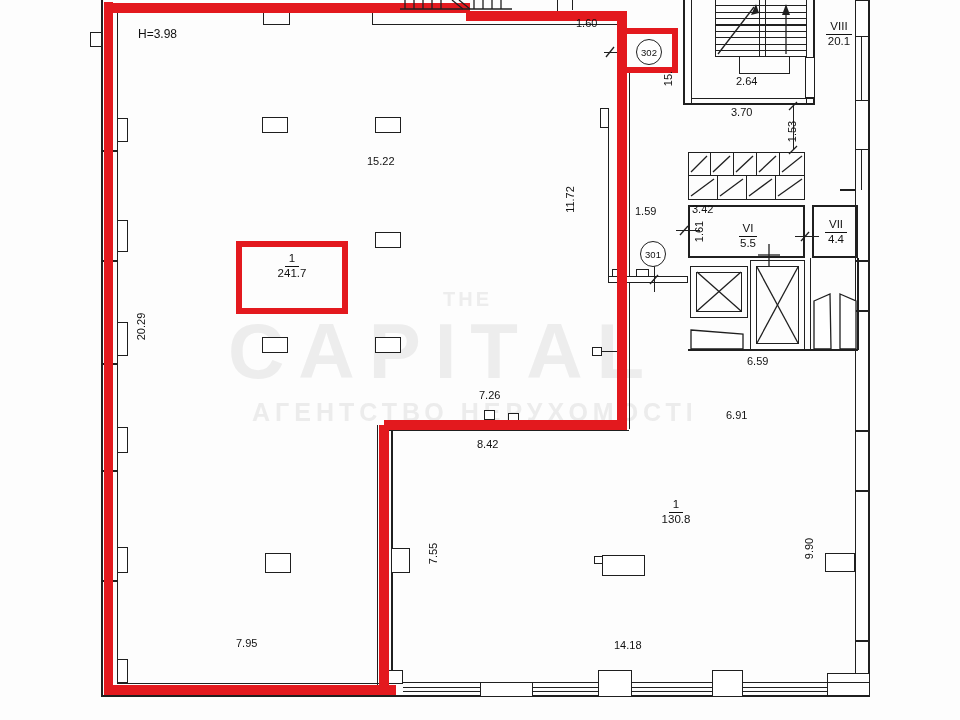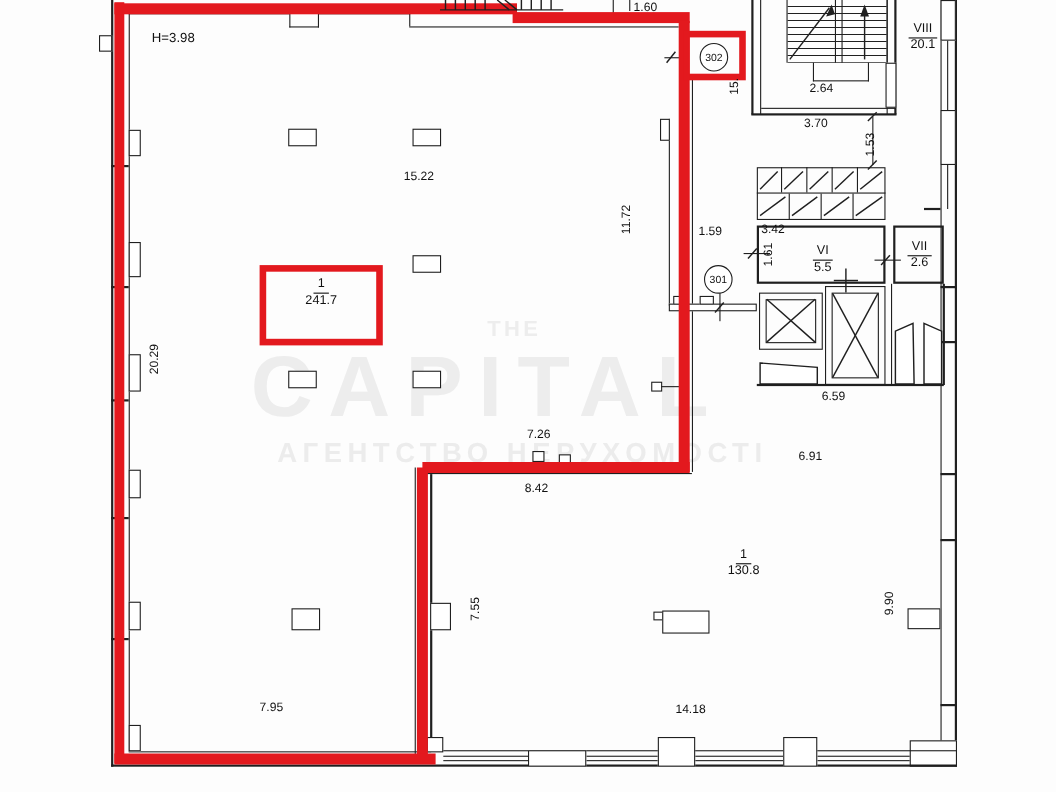--- a/index.html
+++ b/index.html
@@ -226,7 +226,7 @@
   <div class="dim" style="left:367px;top:156px;">15.22</div>
   <div class="dim rot" style="left:550px;top:194px;">11.72</div>
   <div class="dim rot" style="left:121px;top:321px;">20.29</div>
-  <div class="dim" style="left:576px;top:2px;text-align:right;">1.60</div>
+  <div class="dim" style="left:576px;top:18px;text-align:right;">1.60</div>
   <div class="dim" style="left:635px;top:206px;">1.59</div>
   <div class="dim" style="left:736px;top:76px;">2.64</div>
   <div class="dim" style="left:731px;top:107px;">3.70</div>

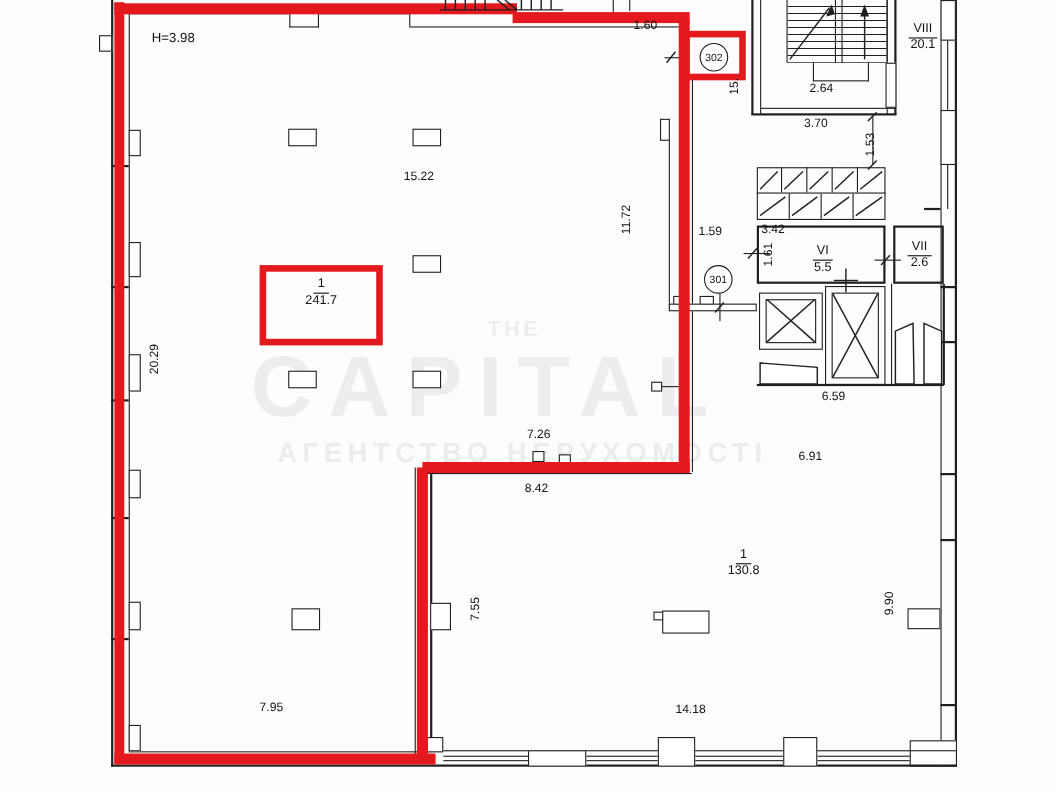--- a/index.html
+++ b/index.html
@@ -264,7 +264,7 @@
   </div>
   <div class="frac" style="left:819px;top:218px;width:34px;">
     <span class="ftop">VII</span>
-    <span class="fbot">2.6</span>
+    <span class="fbot">4.4</span>
   </div>
 
 </div>

